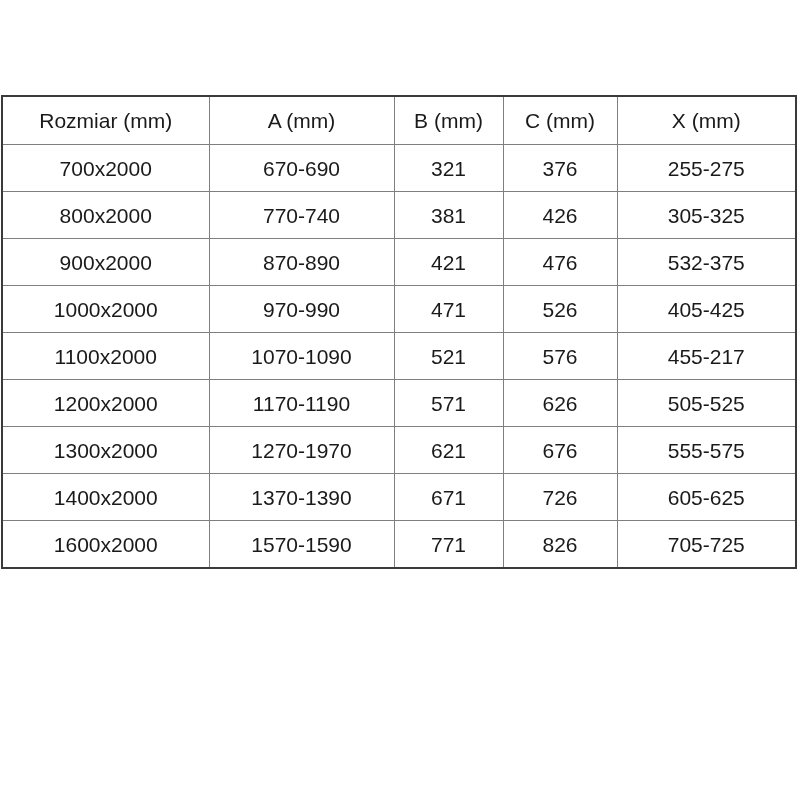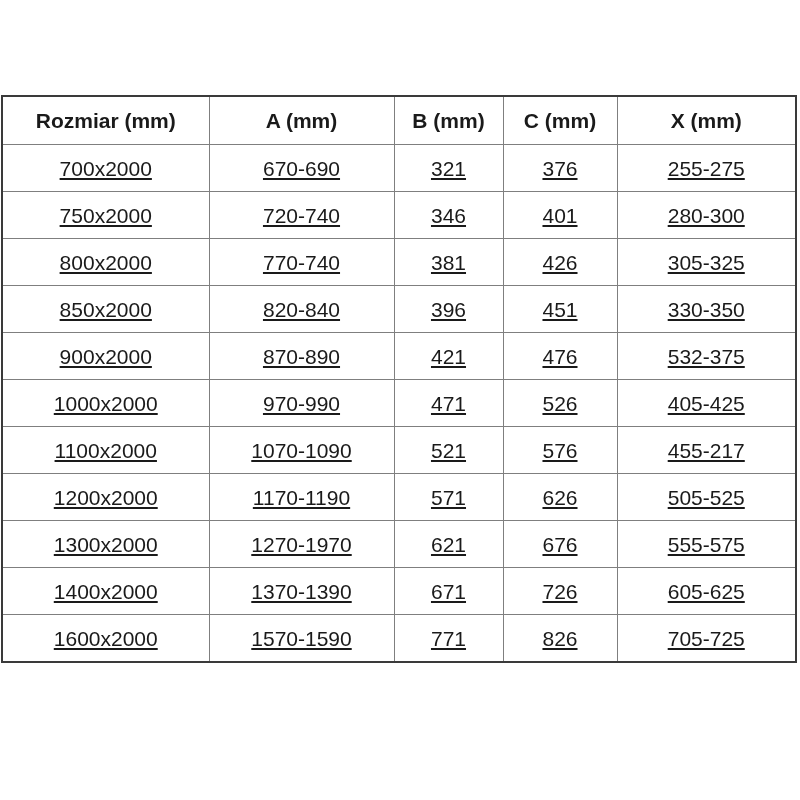--- a/index.html
+++ b/index.html
@@ -43,7 +43,7 @@
   }
   table.dim-table thead th {
     height: 47px;
-    font-weight: bold;
+    font-weight: normal;
   }
   table.dim-table tbody td {
     height: 46px;

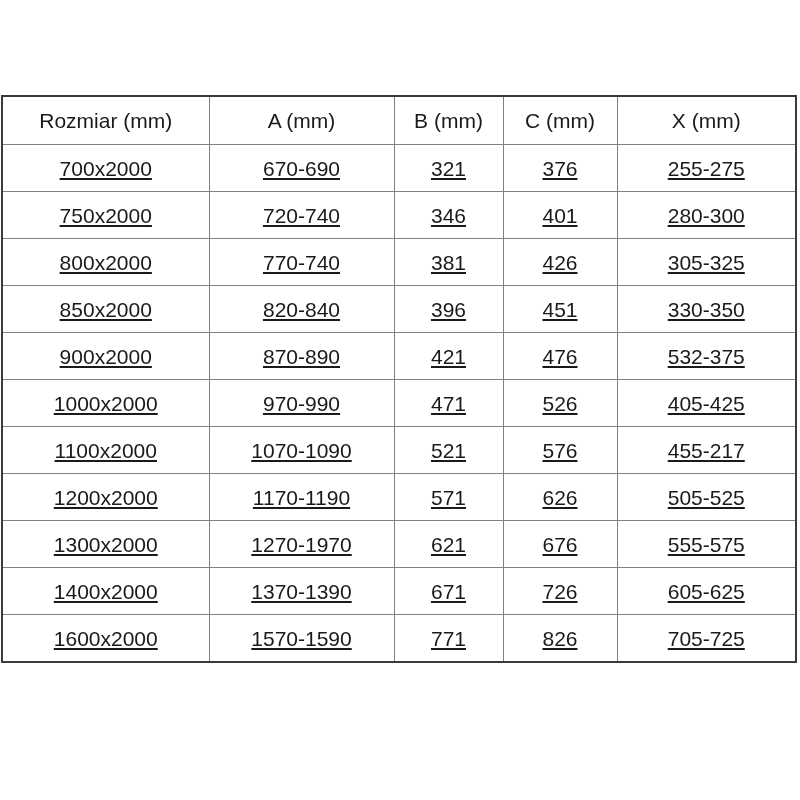--- a/index.html
+++ b/index.html
@@ -48,7 +48,6 @@
   table.dim-table tbody td {
     height: 46px;
     font-weight: normal;
-    text-decoration: underline;
   }
   col.c-size { width: 207px; }
   col.c-a    { width: 185px; }

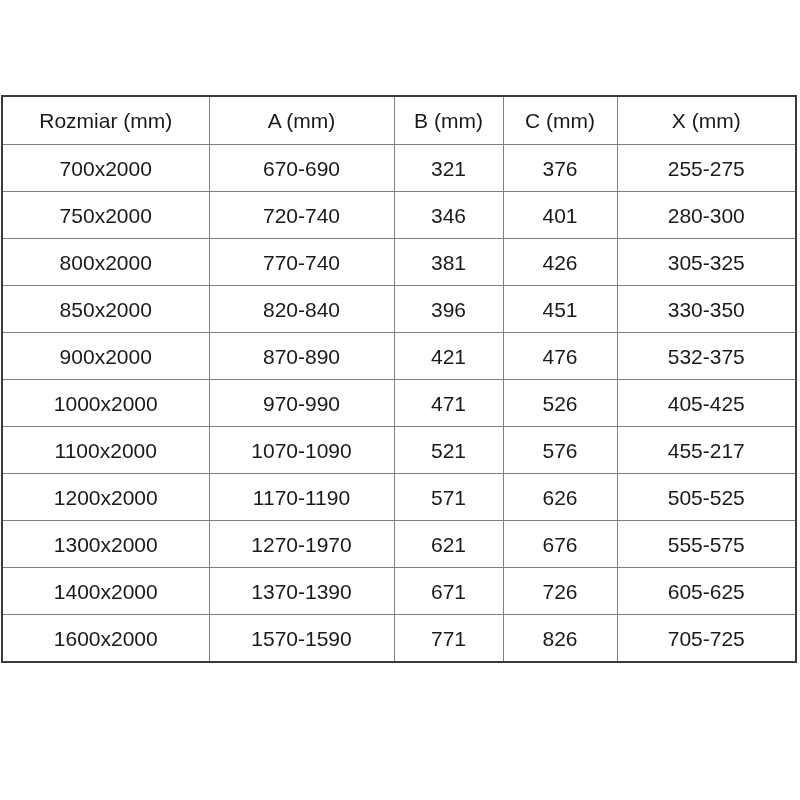--- a/index.html
+++ b/index.html
@@ -85,13 +85,6 @@
         <td>255-275</td>
       </tr>
       <tr>
-        <td>750x2000</td>
-        <td>720-740</td>
-        <td>346</td>
-        <td>401</td>
-        <td>280-300</td>
-      </tr>
-      <tr>
         <td>800x2000</td>
         <td>770-740</td>
         <td>381</td>

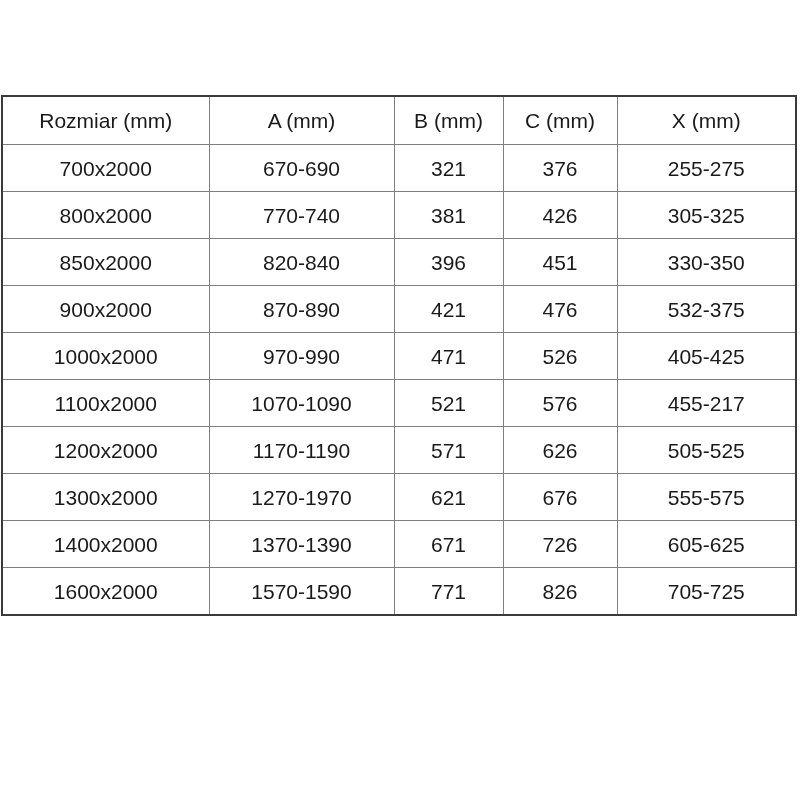--- a/index.html
+++ b/index.html
@@ -92,13 +92,6 @@
         <td>305-325</td>
       </tr>
       <tr>
-        <td>850x2000</td>
-        <td>820-840</td>
-        <td>396</td>
-        <td>451</td>
-        <td>330-350</td>
-      </tr>
-      <tr>
         <td>900x2000</td>
         <td>870-890</td>
         <td>421</td>

